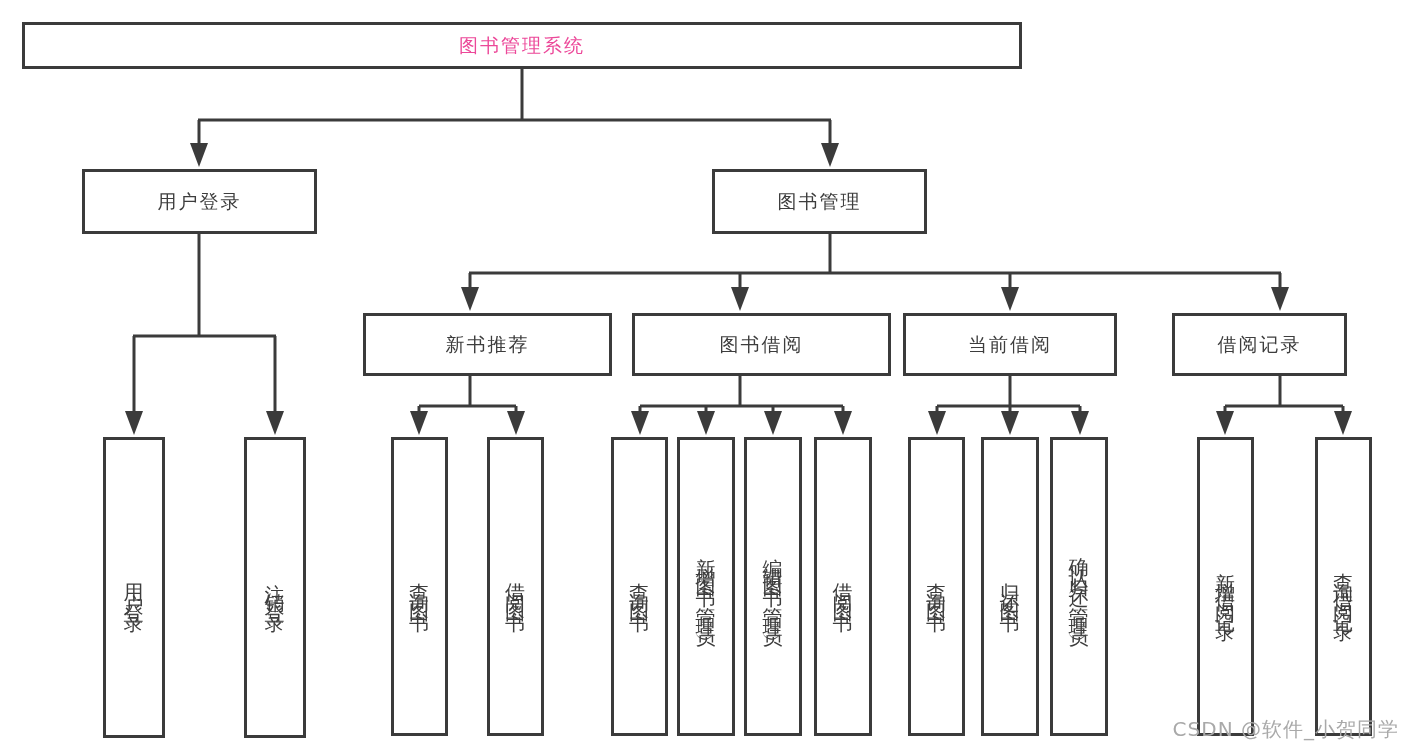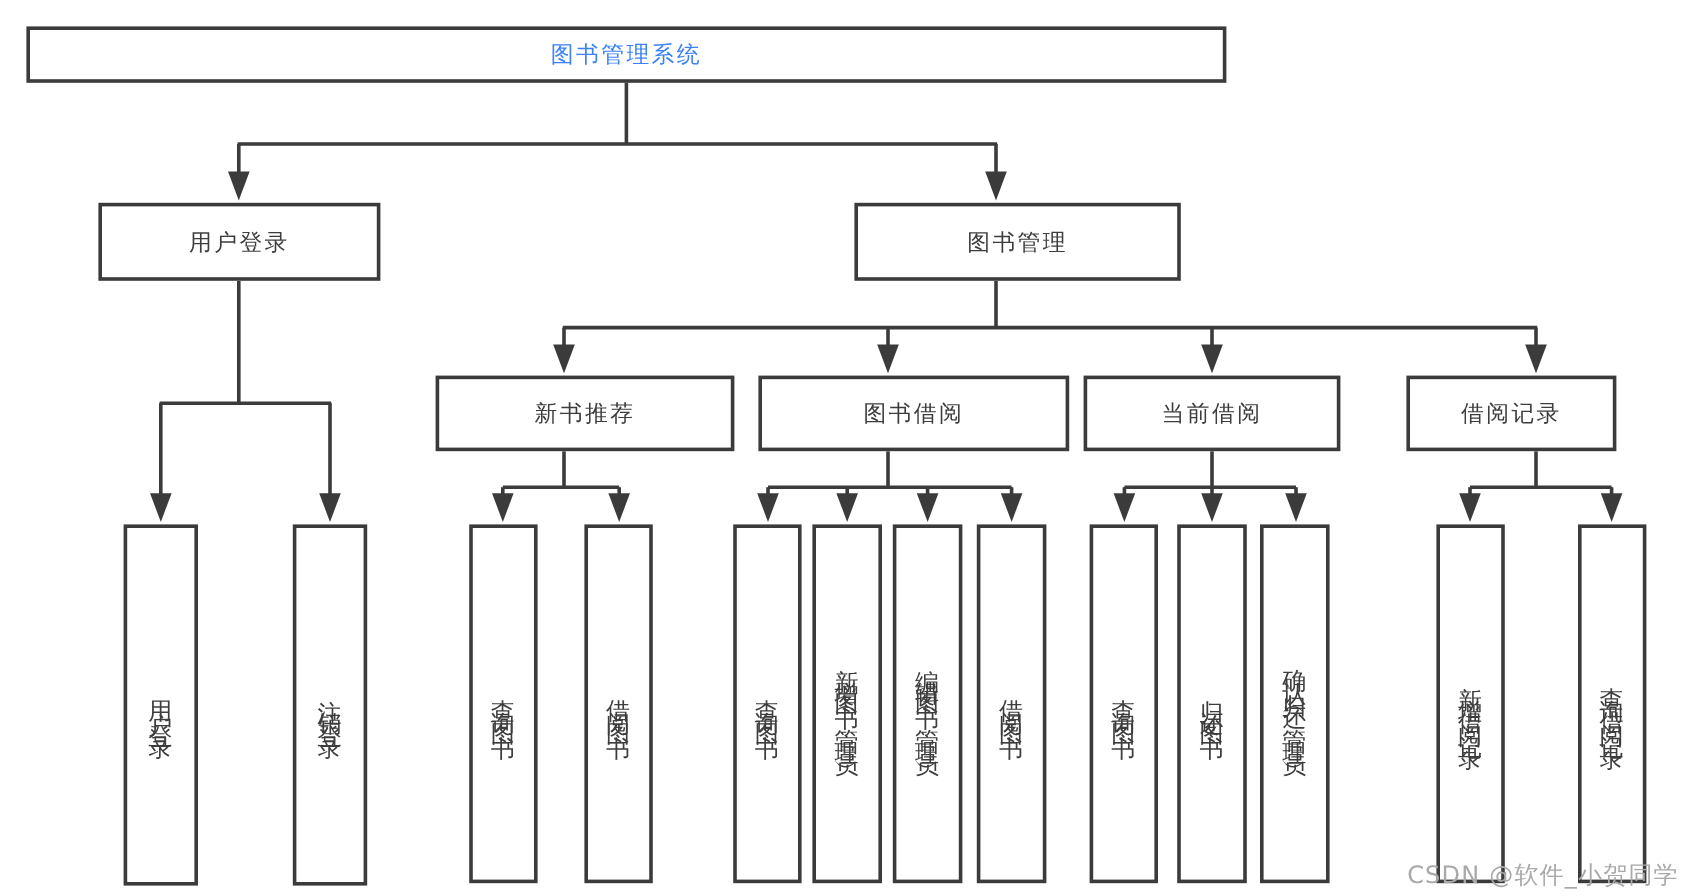--- a/index.html
+++ b/index.html
@@ -109,7 +109,7 @@
       <polygon points="1334,411 1352,411 1343,435" fill="#3b3b3b"></polygon>
     </svg>
   <div id="watermark" style="color: rgb(169, 169, 169); margin-top: 44px;">CSDN @软件_小贺同学</div>
-<div class="node h" style="left: 22px; top: 22px; width: 1000px; height: 47px; border-color: rgb(59, 59, 59); color: #3b82f6;">
+<div class="node h" style="left: 22px; top: 22px; width: 1000px; height: 47px; border-color: rgb(59, 59, 59); color: #ec4899;">
       <span>图书管理系统</span>
     </div>
     <div class="node h" style="left: 82px; top: 169px; width: 235px; height: 65px; border-color: rgb(59, 59, 59); color: rgb(61, 61, 61);">

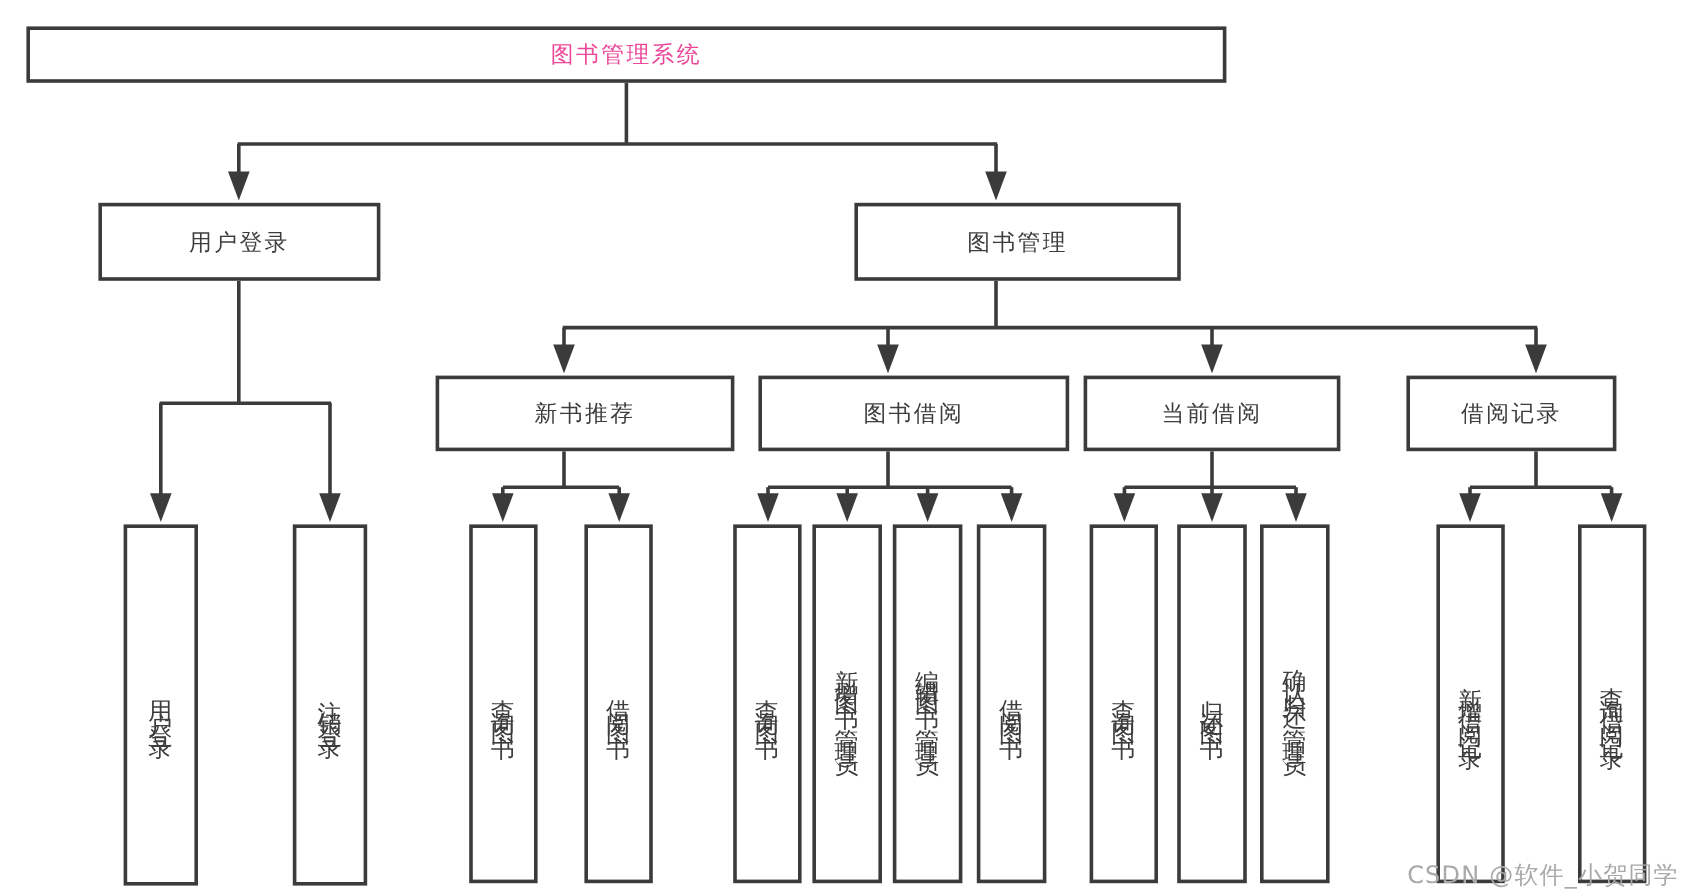--- a/index.html
+++ b/index.html
@@ -115,7 +115,7 @@
     <div class="node h" style="left: 82px; top: 169px; width: 235px; height: 65px; border-color: rgb(59, 59, 59); color: rgb(61, 61, 61);">
       <span>用户登录</span>
     </div>
-    <div class="node h" style="left: 712px; top: 169px; width: 272px; height: 65px; border-color: rgb(59, 59, 59); color: rgb(61, 61, 61);">
+    <div class="node h" style="left: 712px; top: 169px; width: 215px; height: 65px; border-color: rgb(59, 59, 59); color: rgb(61, 61, 61);">
       <span>图书管理</span>
     </div>
     <div class="node h" style="left: 363px; top: 313px; width: 249px; height: 63px; border-color: rgb(59, 59, 59); color: rgb(61, 61, 61);">

